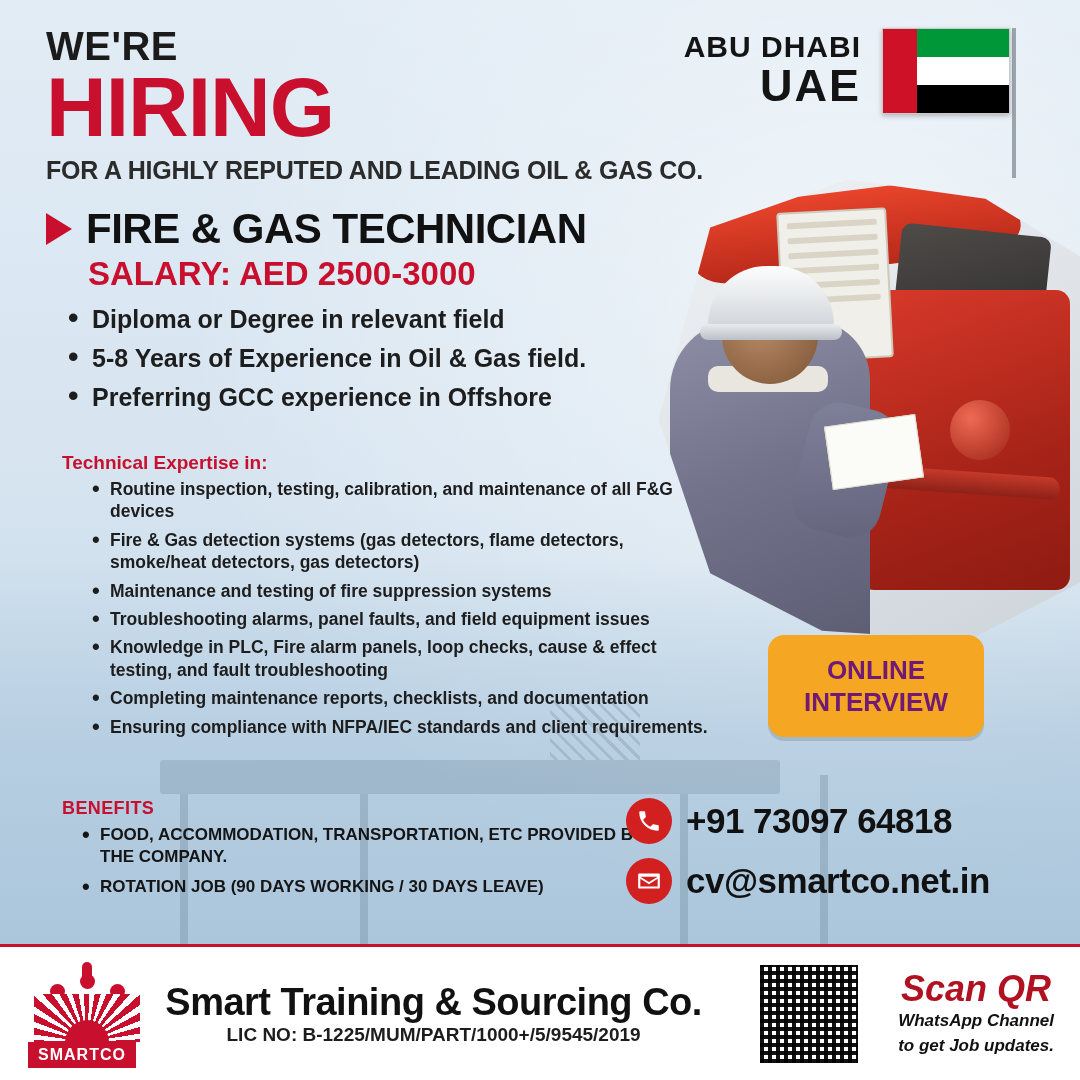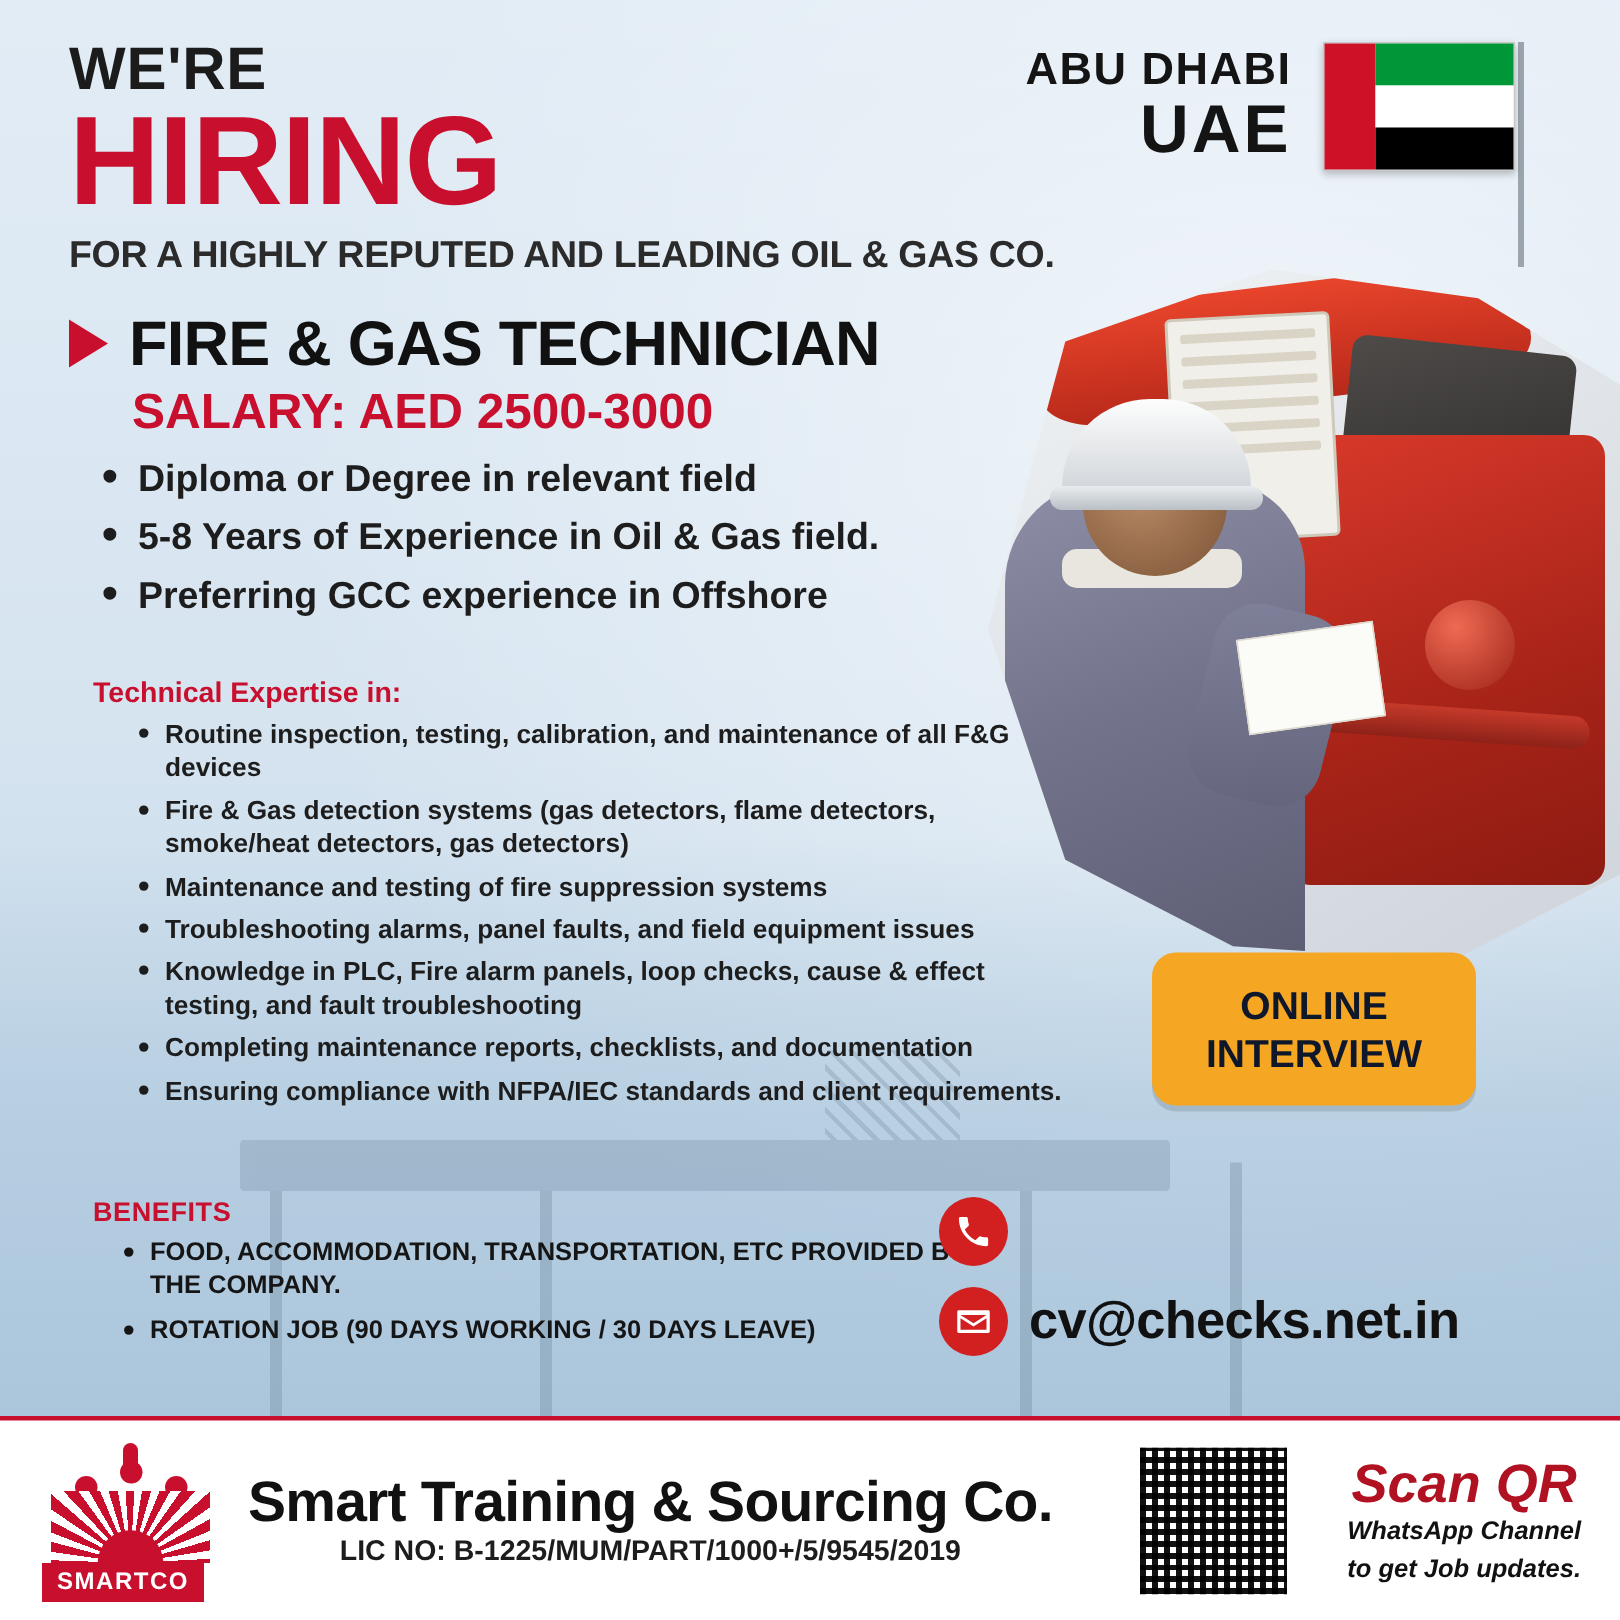--- a/index.html
+++ b/index.html
@@ -132,7 +132,7 @@
     background: #f5a623; border-radius: 16px; box-shadow: 0 4px 0 rgba(0,0,0,.12);
     display: flex; flex-direction: column; align-items: center; justify-content: center;
   }
-  .badge span { font-size: 26px; font-weight: 700; color: #0f172a; line-height: 1.25; }
+  .badge span { font-size: 26px; font-weight: 700; color: #701a75; line-height: 1.25; }
 
   
   .contacts { position: absolute; right: 34px; top: 798px; width: 420px; }

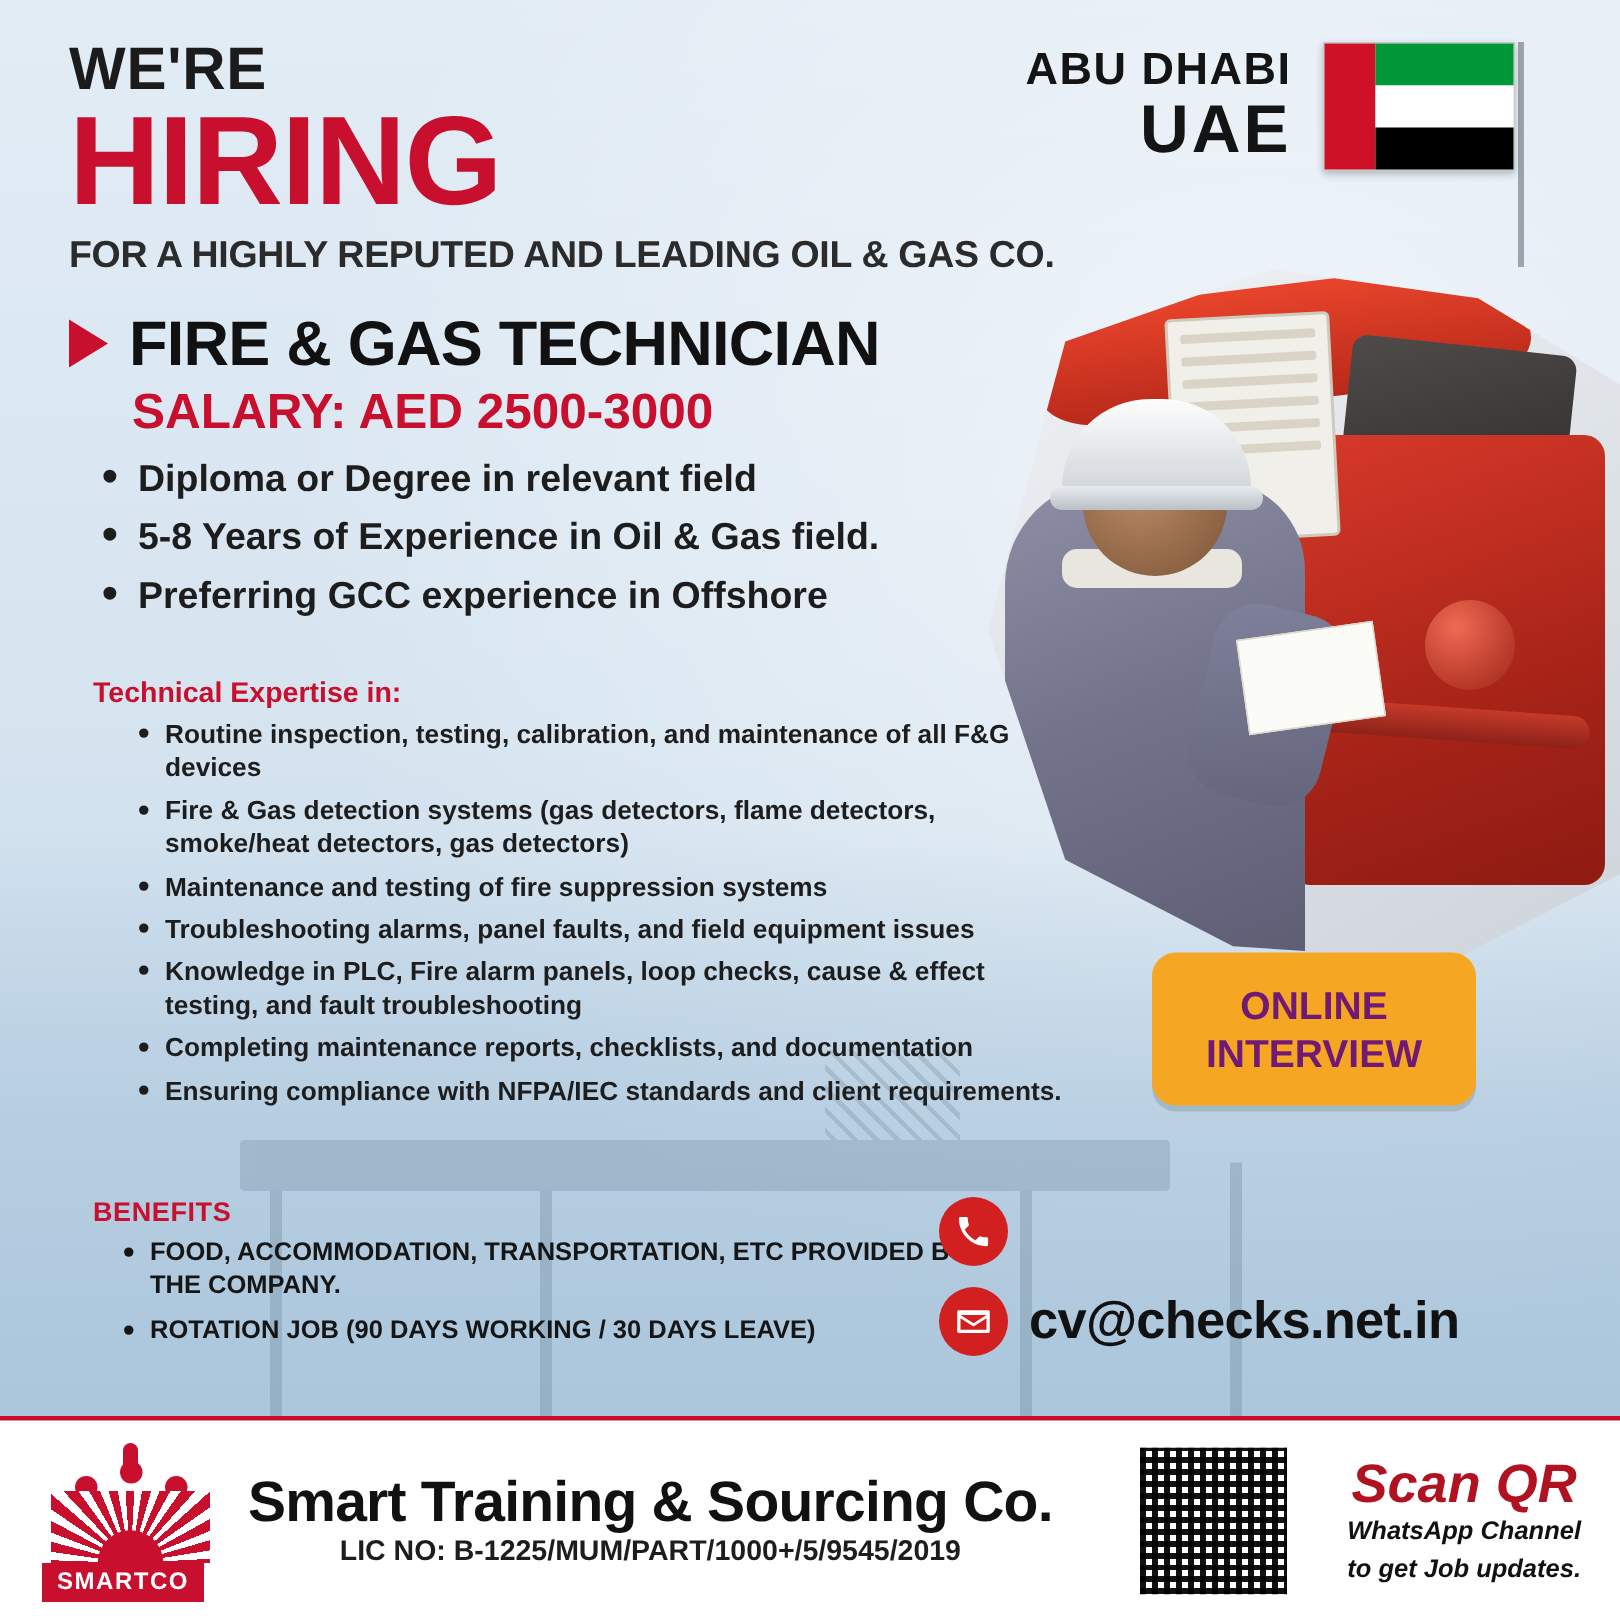--- a/index.html
+++ b/index.html
@@ -270,6 +270,7 @@
             <path d="M6.6 10.8c1.4 2.8 3.8 5.1 6.6 6.6l2.2-2.2c.3-.3.7-.4 1-.2 1.1.4 2.4.6 3.6.6.6 0 1 .4 1 1V20c0 .6-.4 1-1 1C10.6 21 3 13.4 3 4c0-.6.4-1 1-1h3.5c.6 0 1 .4 1 1 0 1.3.2 2.5.6 3.6.1.4 0 .8-.2 1l-2.3 2.2z"></path>
           </svg>
       </div>
+      <div class="ctext">+91 73097 64818</div>
     </div>
     <div class="crow">
       <div class="cicon">

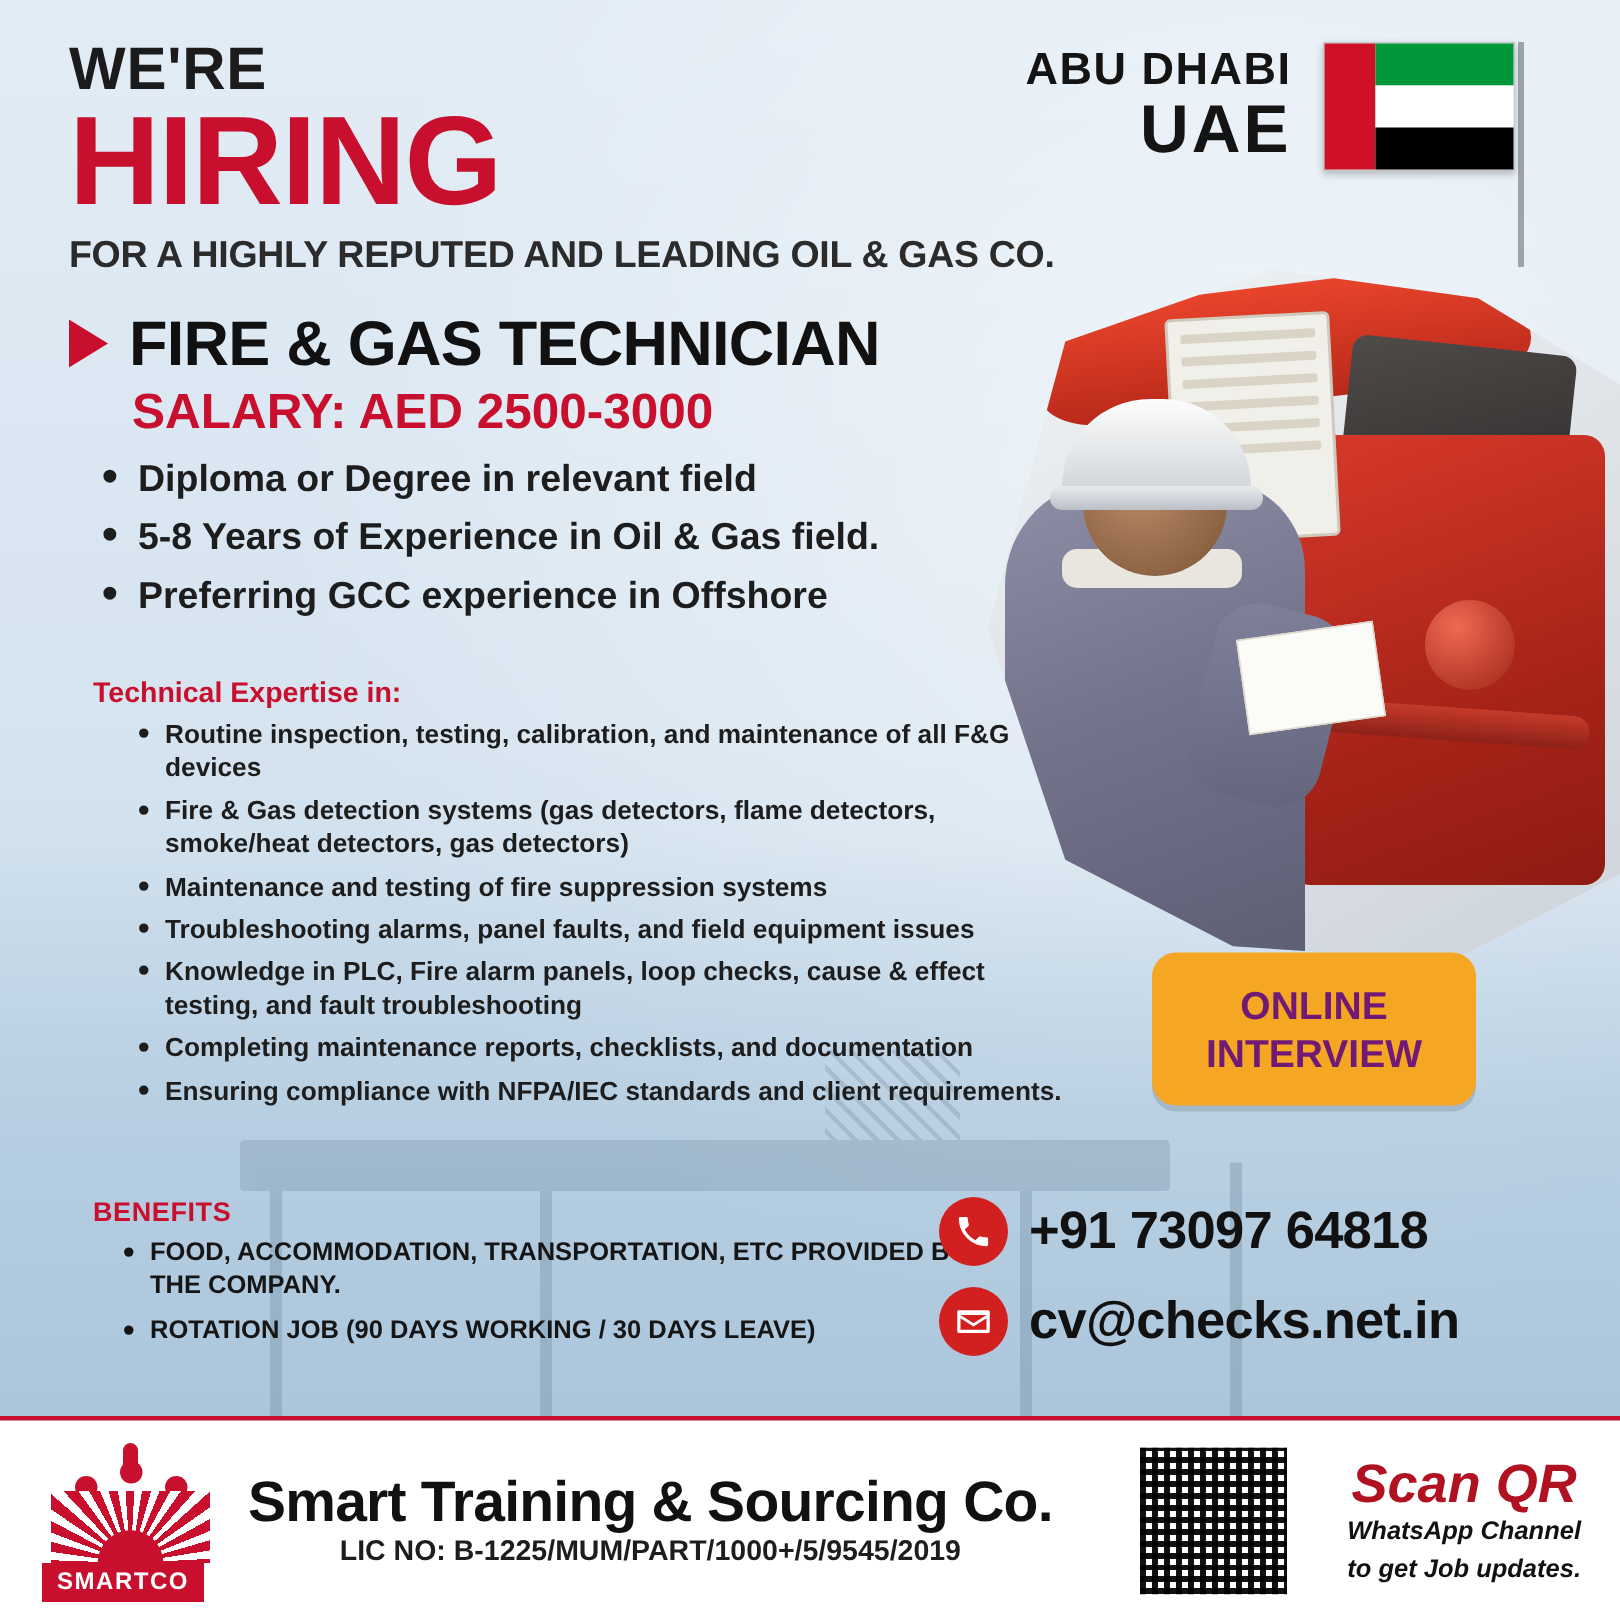--- a/index.html
+++ b/index.html
@@ -278,7 +278,7 @@
             <path d="M3 5h18c.6 0 1 .4 1 1v12c0 .6-.4 1-1 1H3c-.6 0-1-.4-1-1V6c0-.6.4-1 1-1zm9 8 8-5H4l8 5zm0 2L4 10v7h16v-7l-8 5z"></path>
           </svg>
       </div>
-      <div class="ctext">cv@checks.net.in</div>
+      <div class="ctext">cv@smartco.net.in</div>
     </div>
   </div>
 

